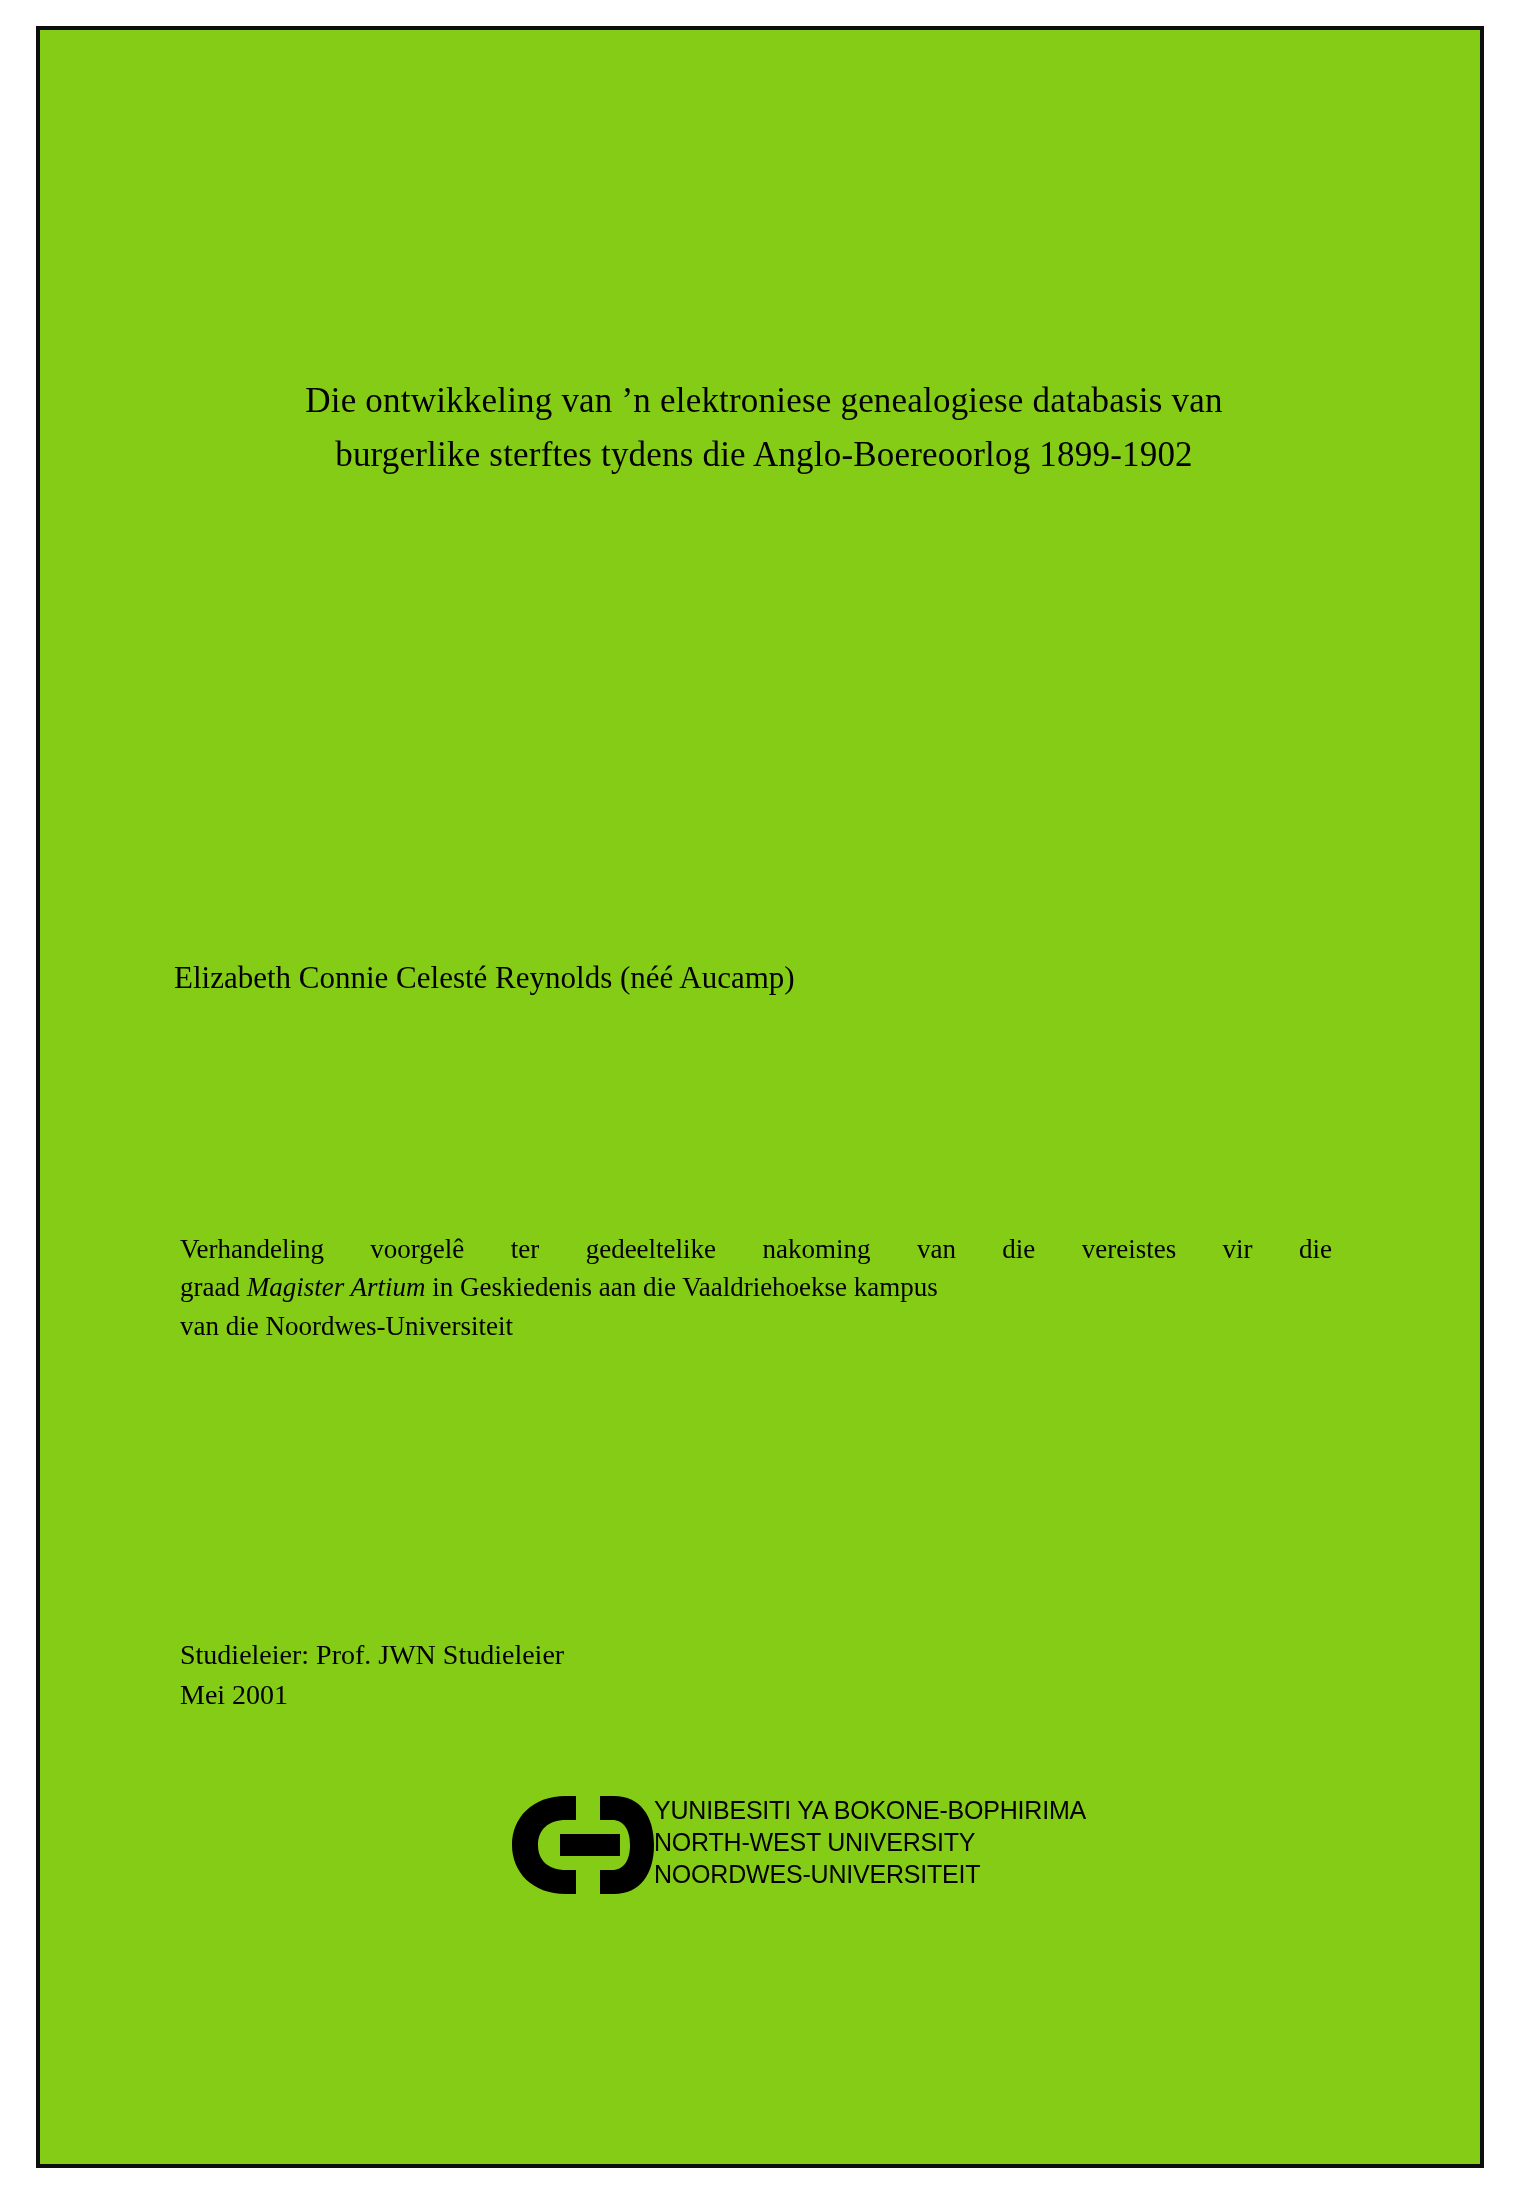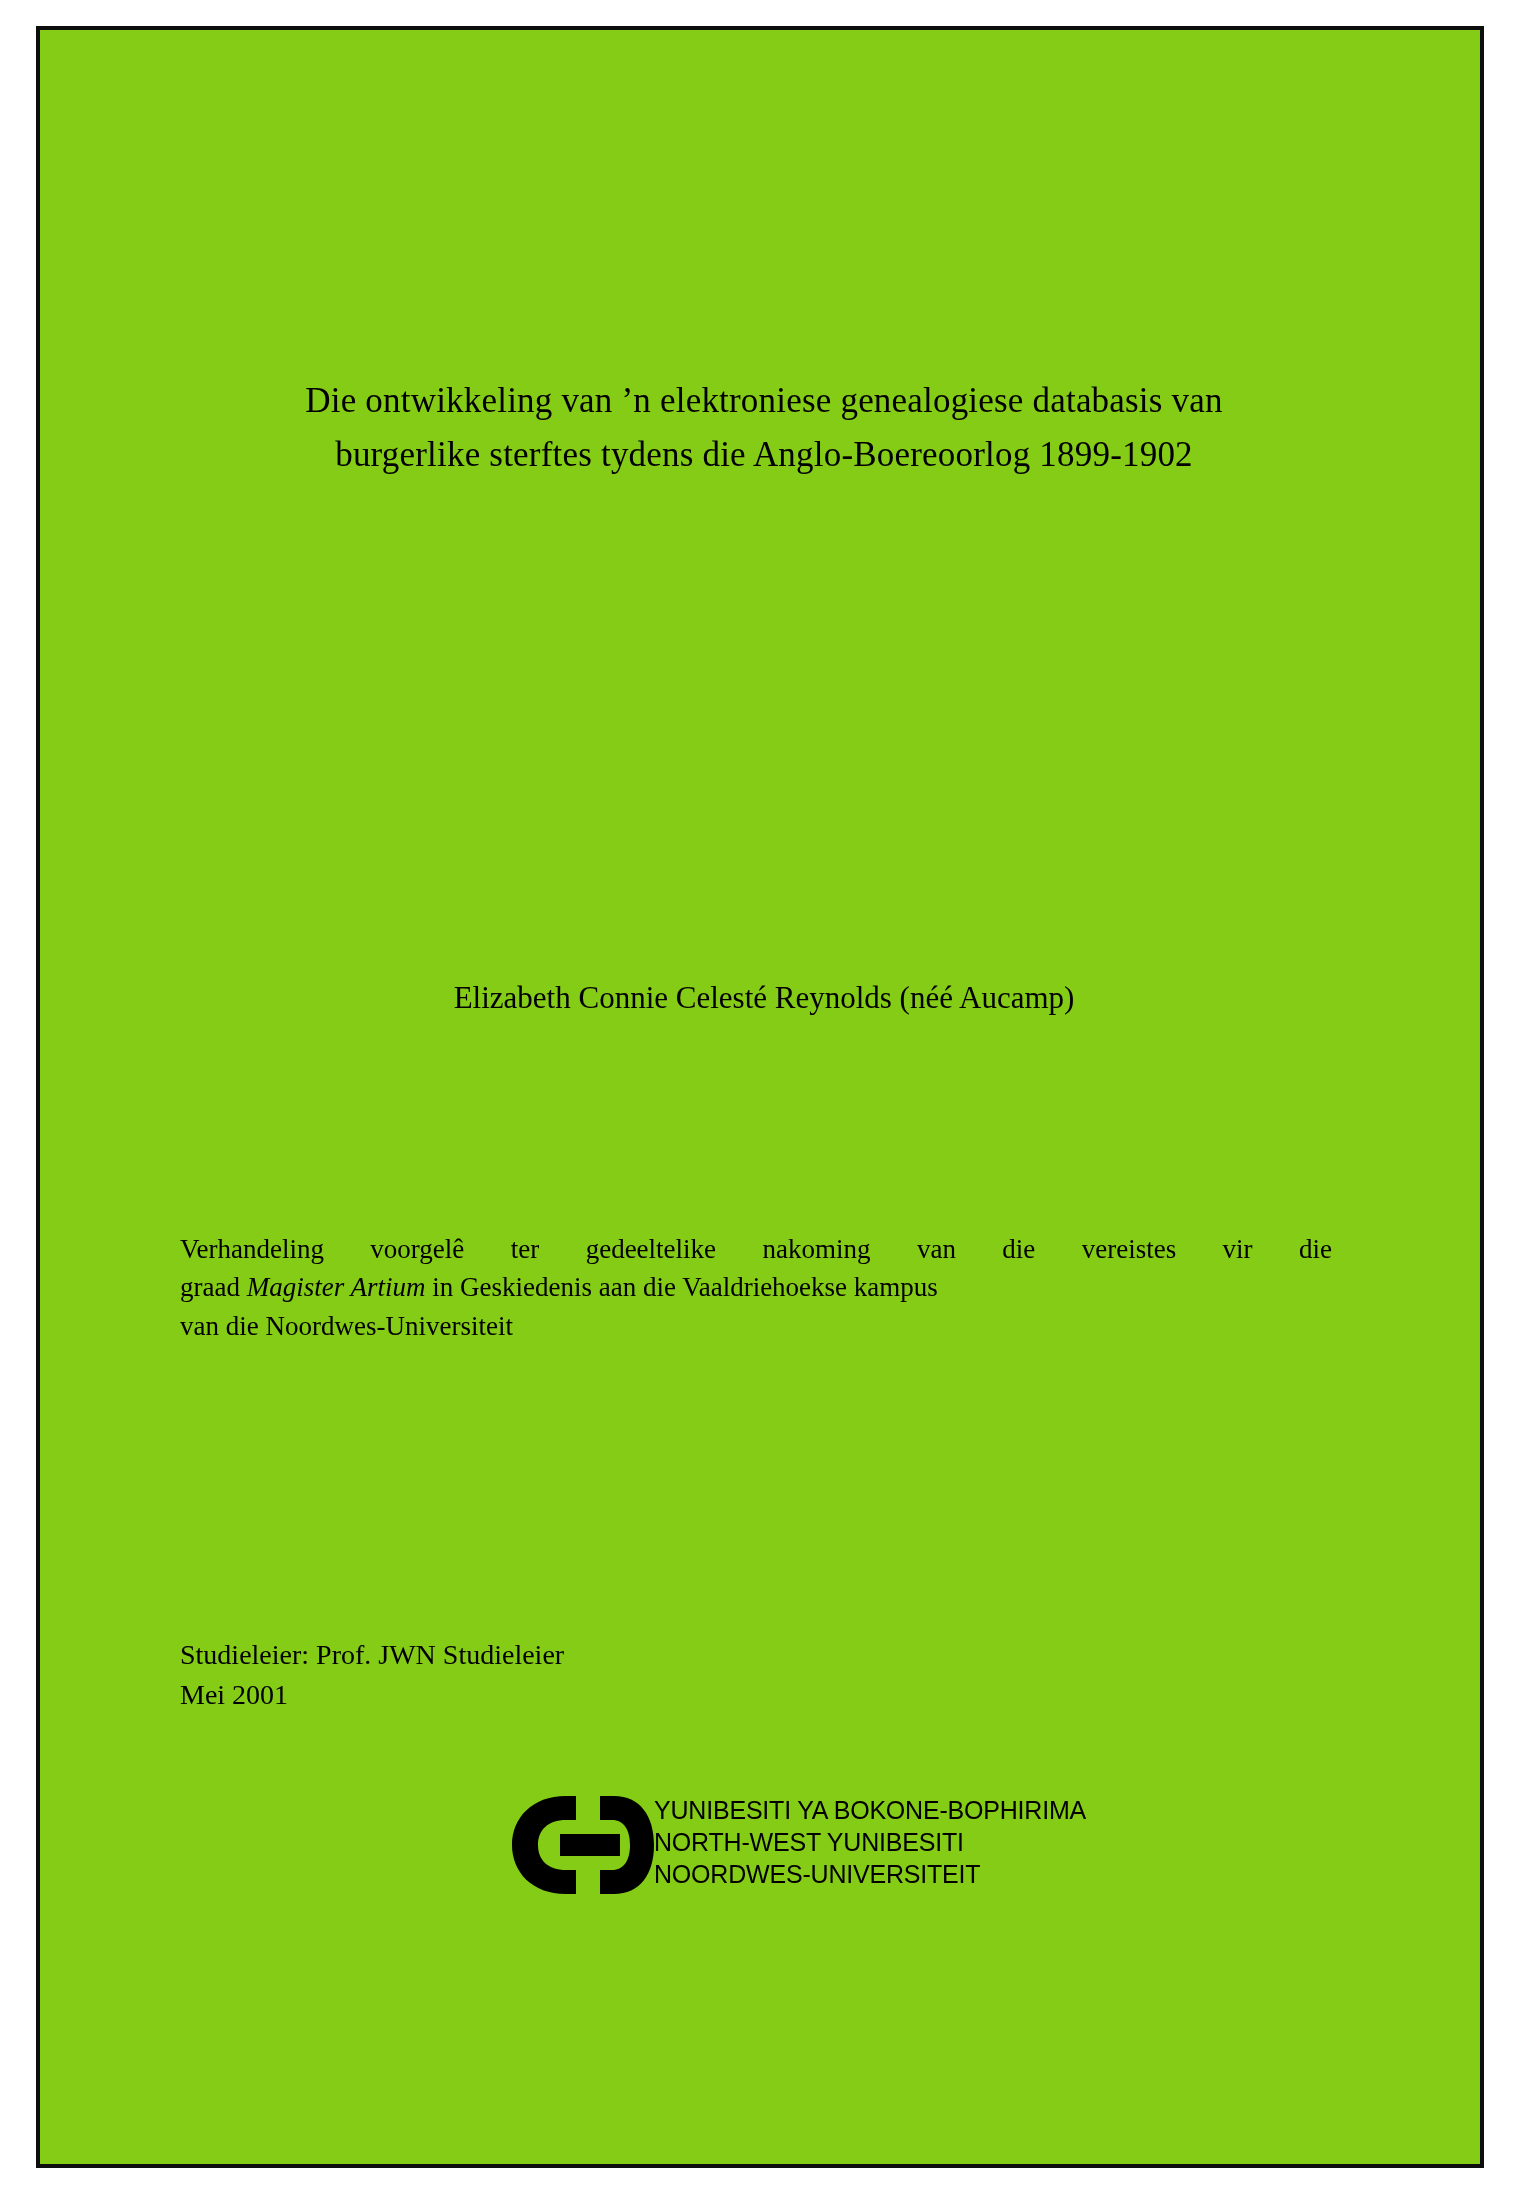--- a/index.html
+++ b/index.html
@@ -72,9 +72,7 @@
     top: 930px;
     left: 0;
     width: 1180px;
-    text-align: center;
     font-size: 31px;
-    margin-top: 20px;
   }
 
   .statement {

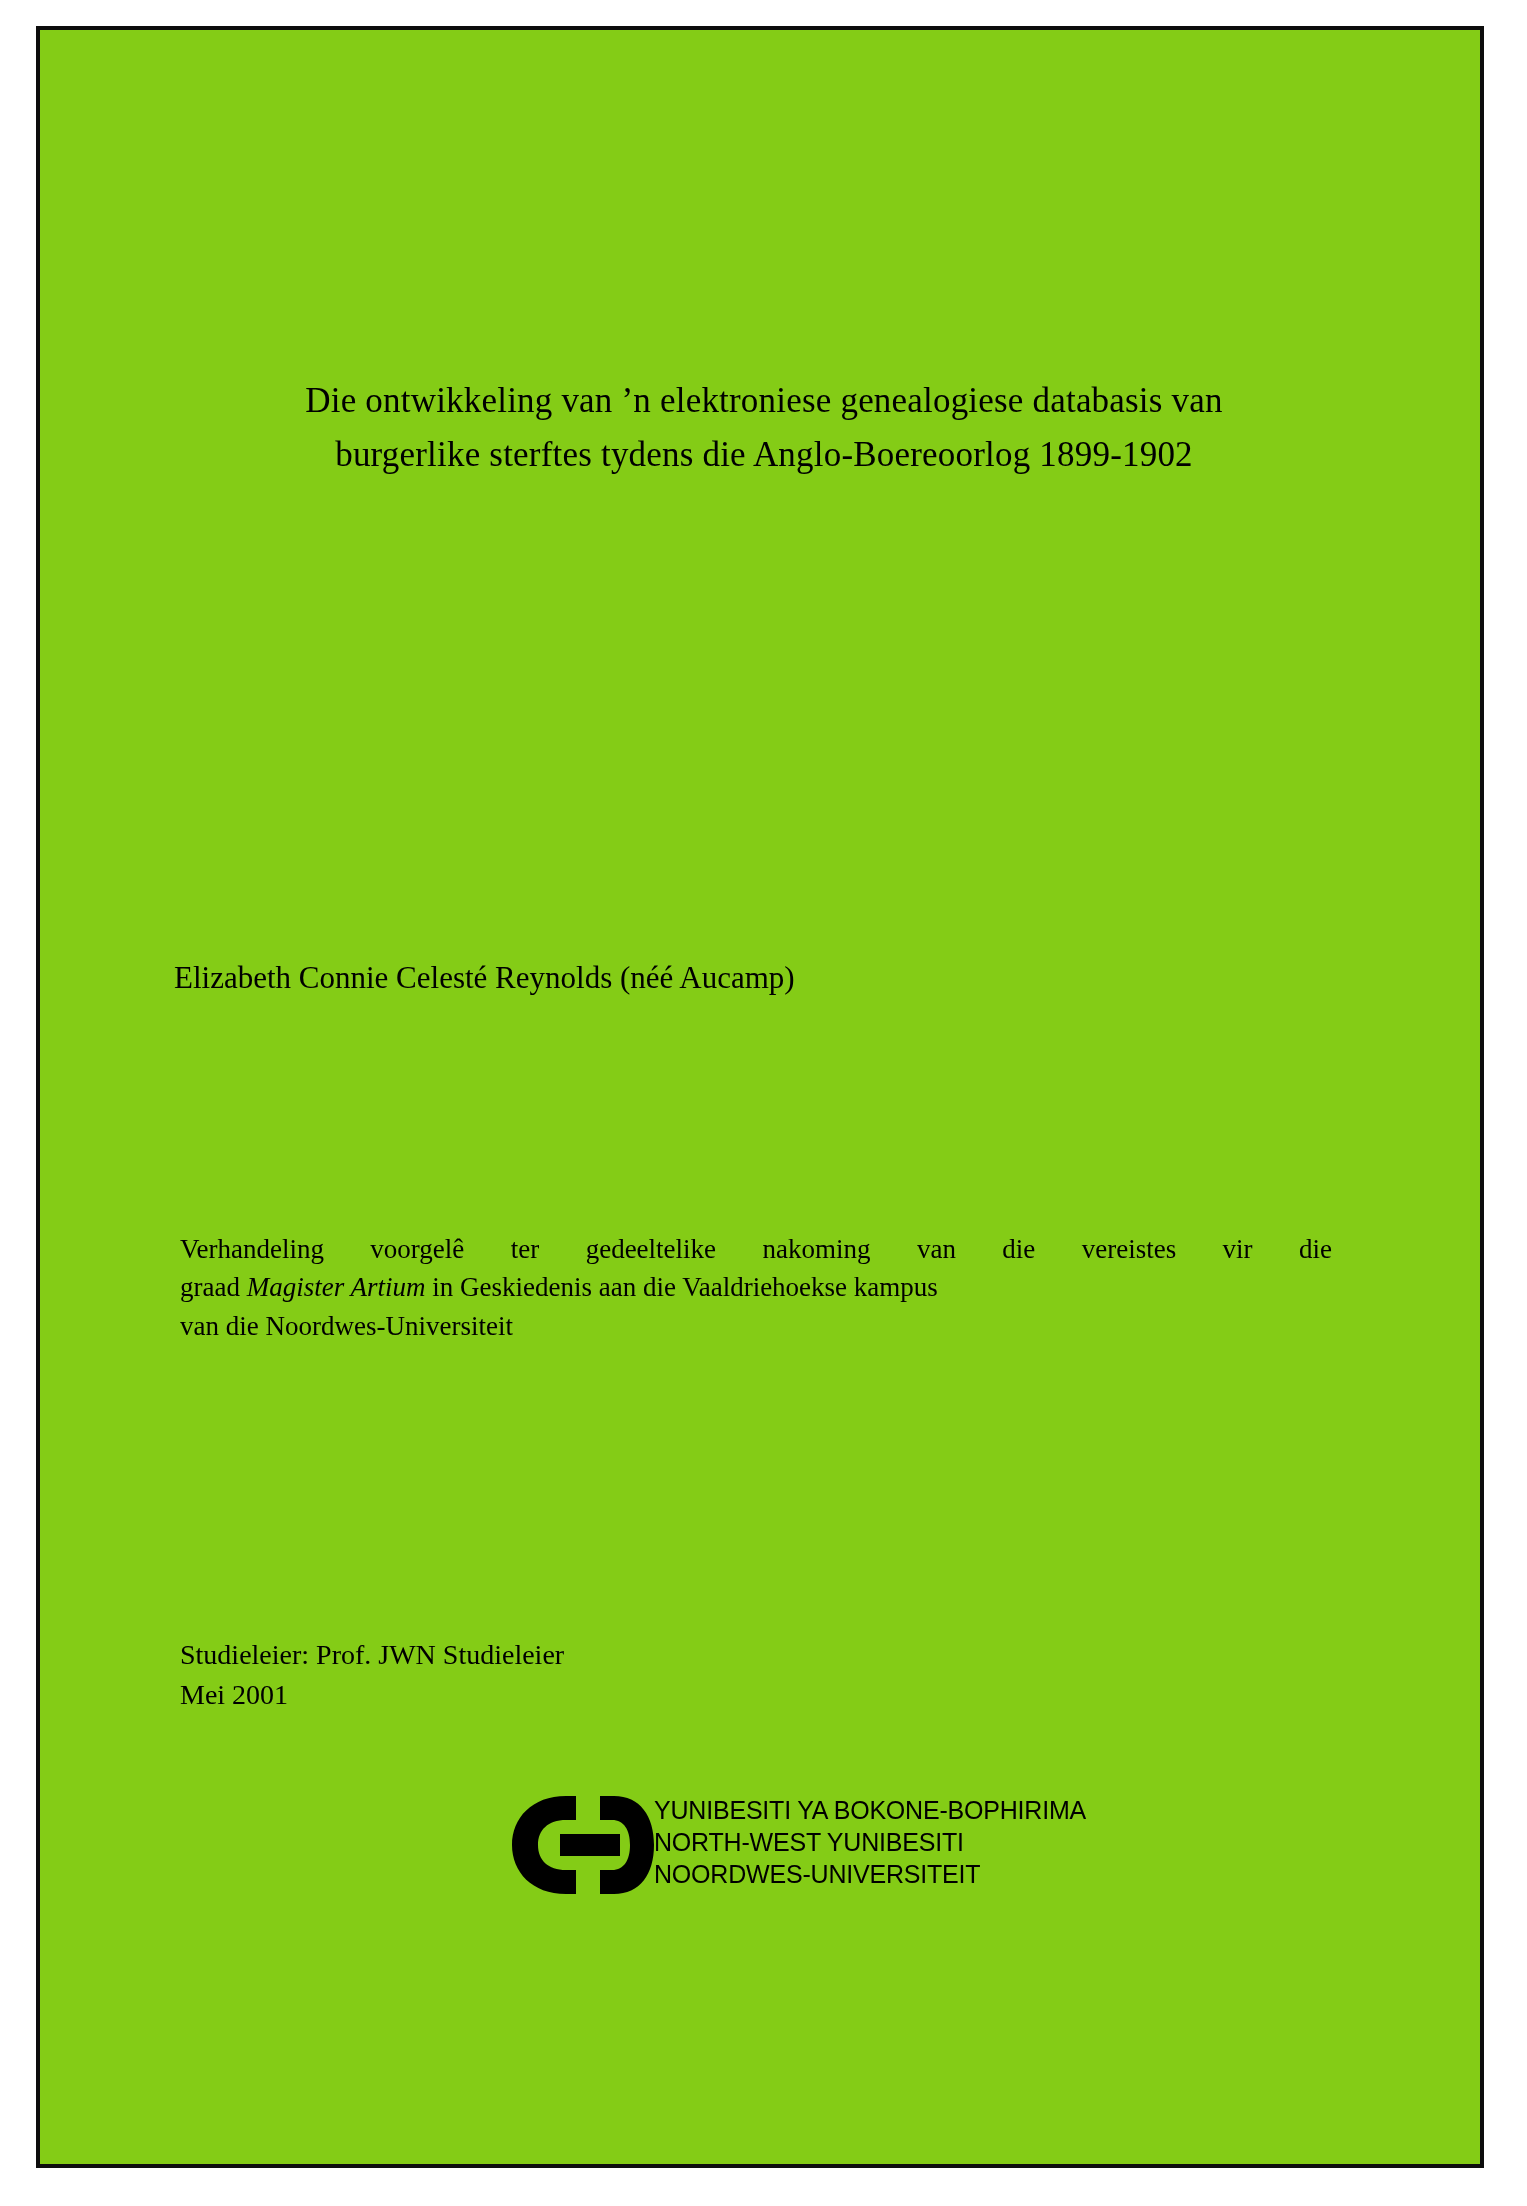--- a/index.html
+++ b/index.html
@@ -163,7 +163,7 @@
         </svg>
         <div class="logo-text">
           <div>YUNIBESITI YA BOKONE-BOPHIRIMA</div>
-          <div>NORTH-WEST YUNIBESITI</div>
+          <div>NORTH-WEST UNIVERSITY</div>
           <div>NOORDWES-UNIVERSITEIT</div>
         </div>
       </div>

